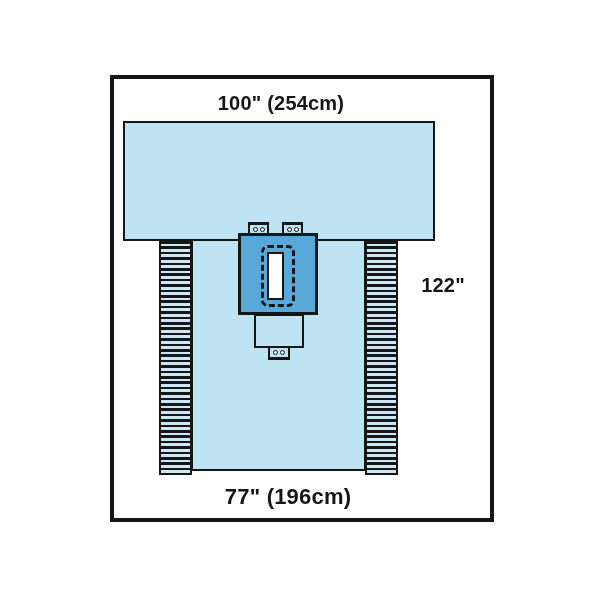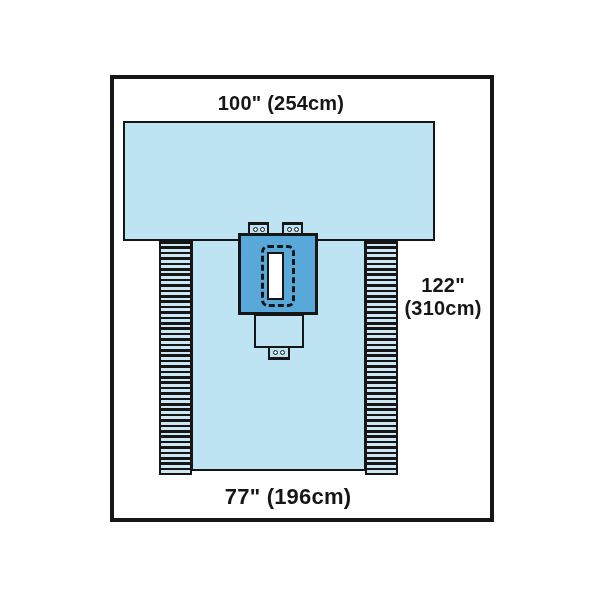--- a/index.html
+++ b/index.html
@@ -114,7 +114,6 @@
 
   <div class="abs dim-label dim-side">
     <div>122"</div>
-    <div>(310cm)</div>
   </div>
 
   <div class="abs dim-label dim-bottom">77" (196cm)</div>

